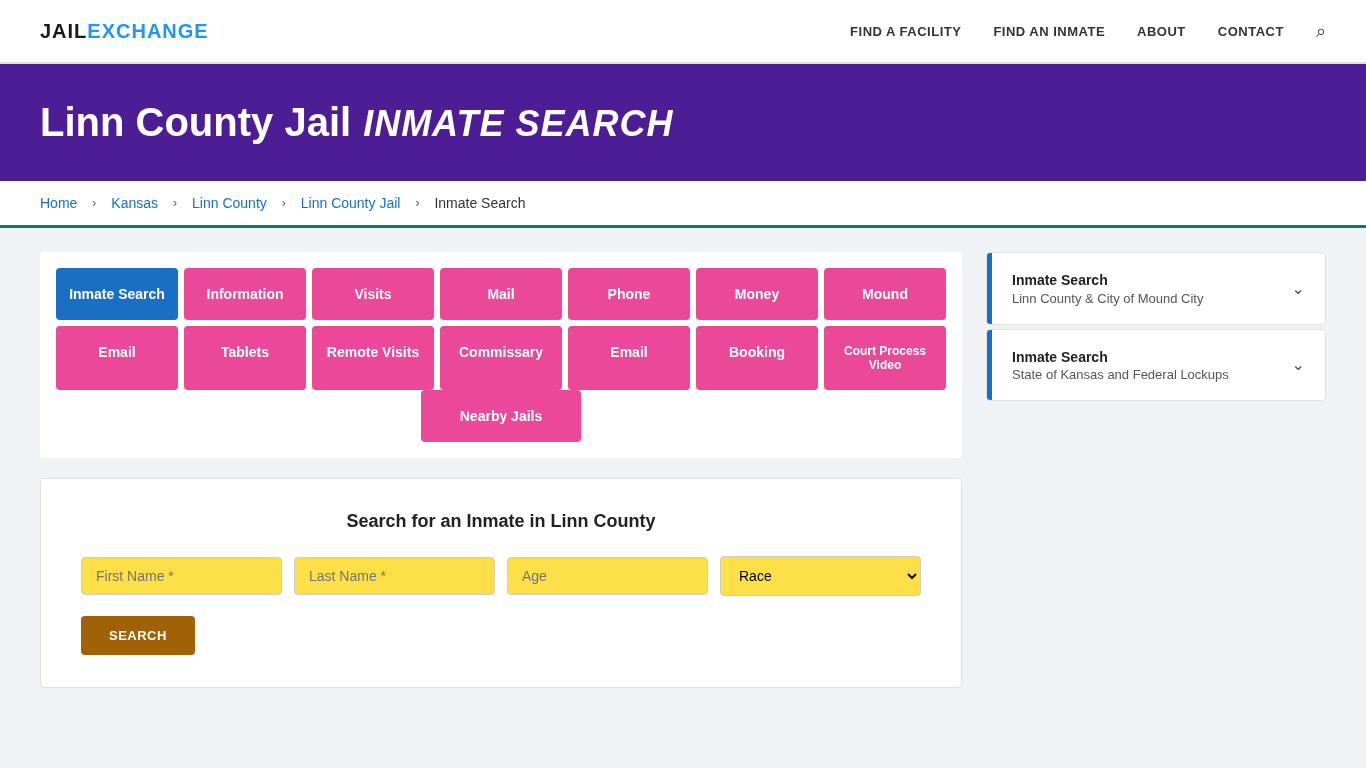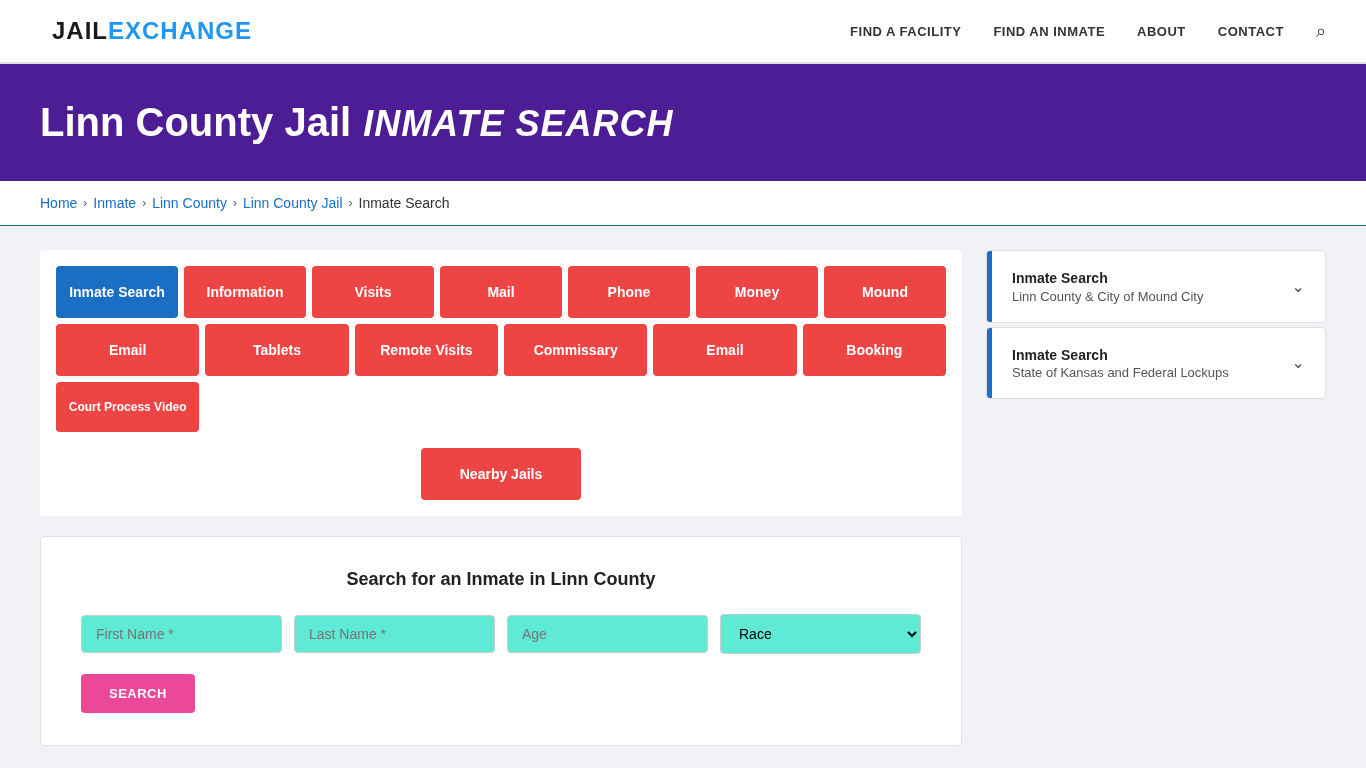--- a/index.html
+++ b/index.html
@@ -16,12 +16,11 @@
       height: 64px;
     }
     .logo {
-      font-size: 24px;
+      font-size: 20px;
       font-weight: 900;
       letter-spacing: 1px;
       color: #1a1a1a;
       text-transform: uppercase;
-      margin-left: 12px;
     }
     .logo span.jail { color: #1a1a1a; }
     .logo span.exchange { color: #2196F3; }

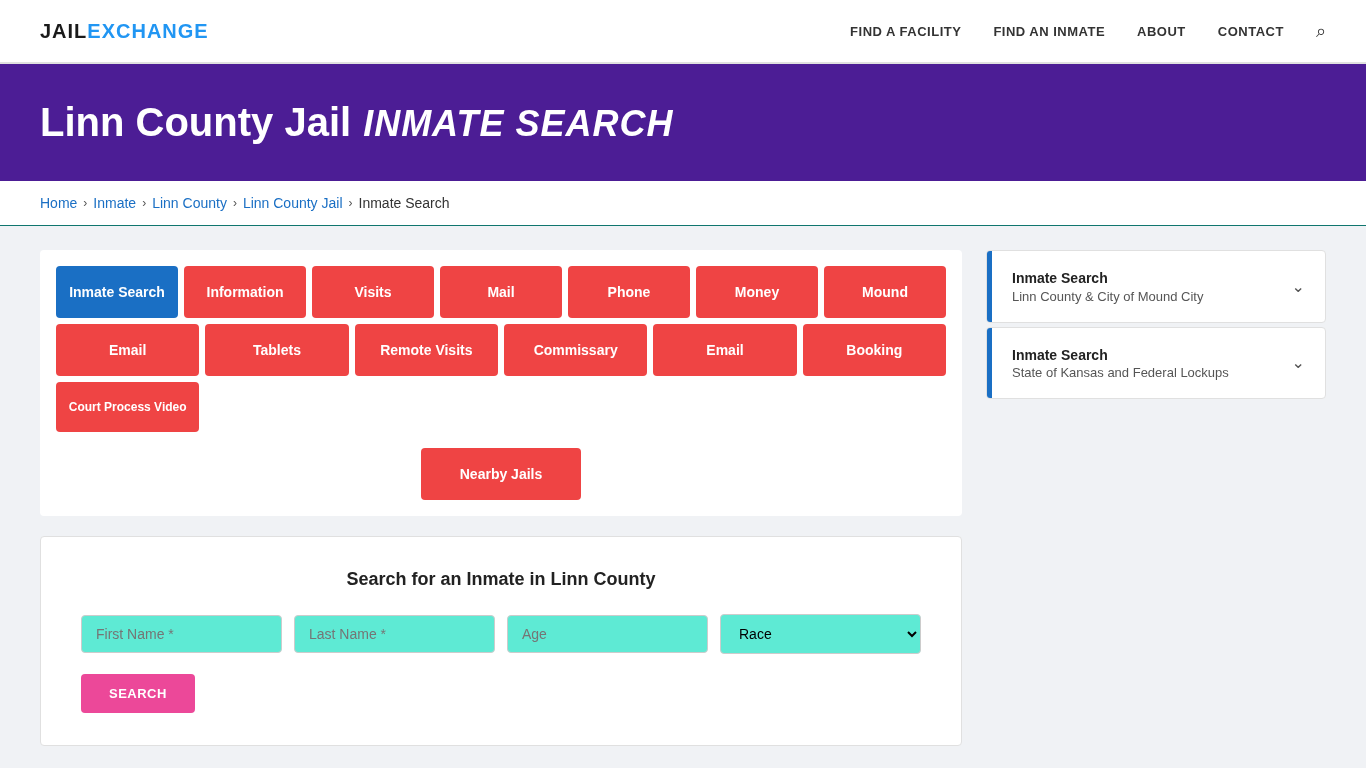--- a/index.html
+++ b/index.html
@@ -68,10 +68,10 @@
     .breadcrumb {
       background: #fff;
       padding: 14px 40px;
-      border-bottom: 1px solid #0f766e;
-      display: flex;
-      align-items: center;
-      gap: 6px;
+      border-bottom: 3px solid #0f766e;
+      display: flex;
+      align-items: center;
+      gap: 15px;
       font-size: 14px;
     }
     .breadcrumb a {

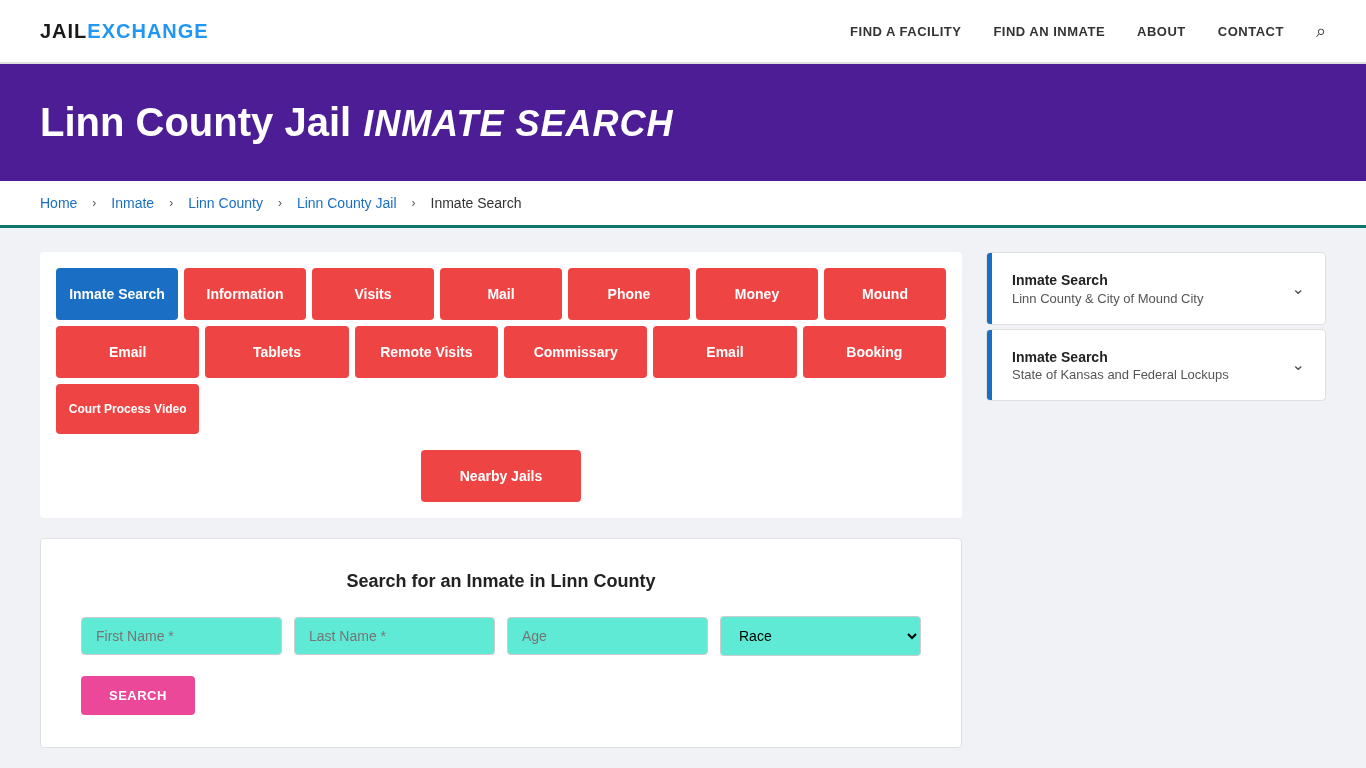--- a/index.html
+++ b/index.html
@@ -242,7 +242,7 @@
 <div class="breadcrumb">
   <a>Home</a>
   <span class="sep">›</span>
-  <a>Inmate</a>
+  <a>Kansas</a>
   <span class="sep">›</span>
   <a>Linn County</a>
   <span class="sep">›</span>

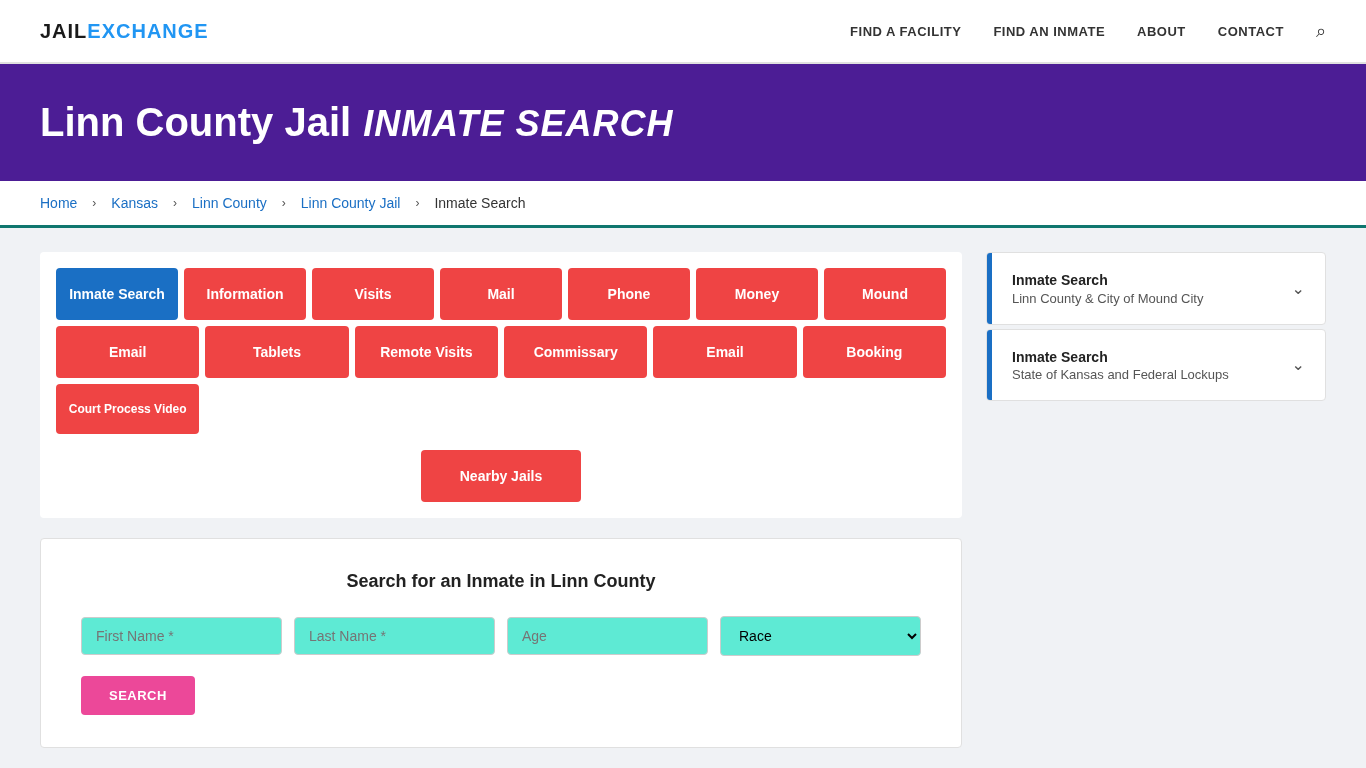--- a/index.html
+++ b/index.html
@@ -120,7 +120,7 @@
       gap: 6px;
     }
     .tile {
-      background: #ef4444;
+      background: #ec4899;
       color: #fff;
       border-radius: 4px;
       padding: 18px 8px;

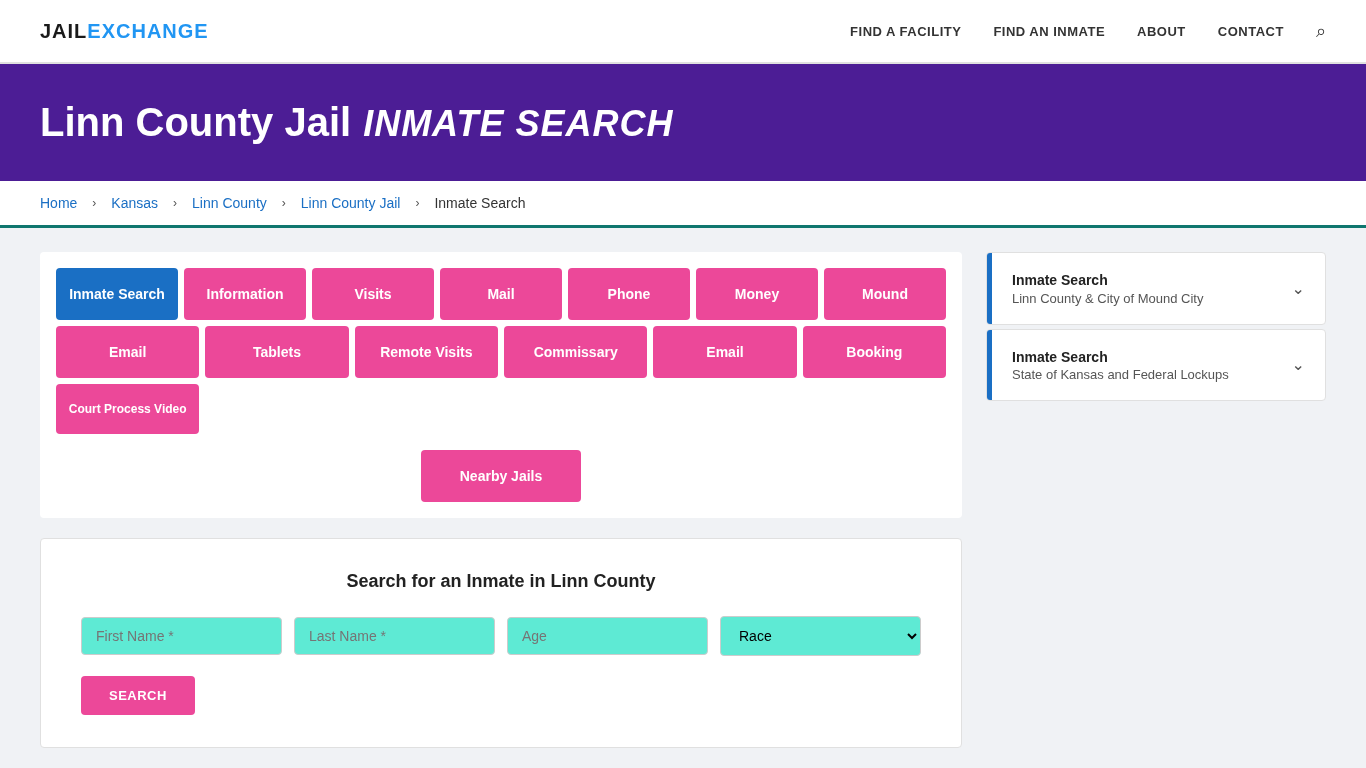--- a/index.html
+++ b/index.html
@@ -110,9 +110,9 @@
     }
     .tiles-grid-row2 {
       display: grid;
-      grid-template-columns: repeat(6, 1fr);
+      grid-template-columns: repeat(7, 1fr);
       gap: 6px;
-      margin-bottom: 16px;
+      margin-bottom: 0;
     }
     .tiles-grid-row3 {
       display: flex;

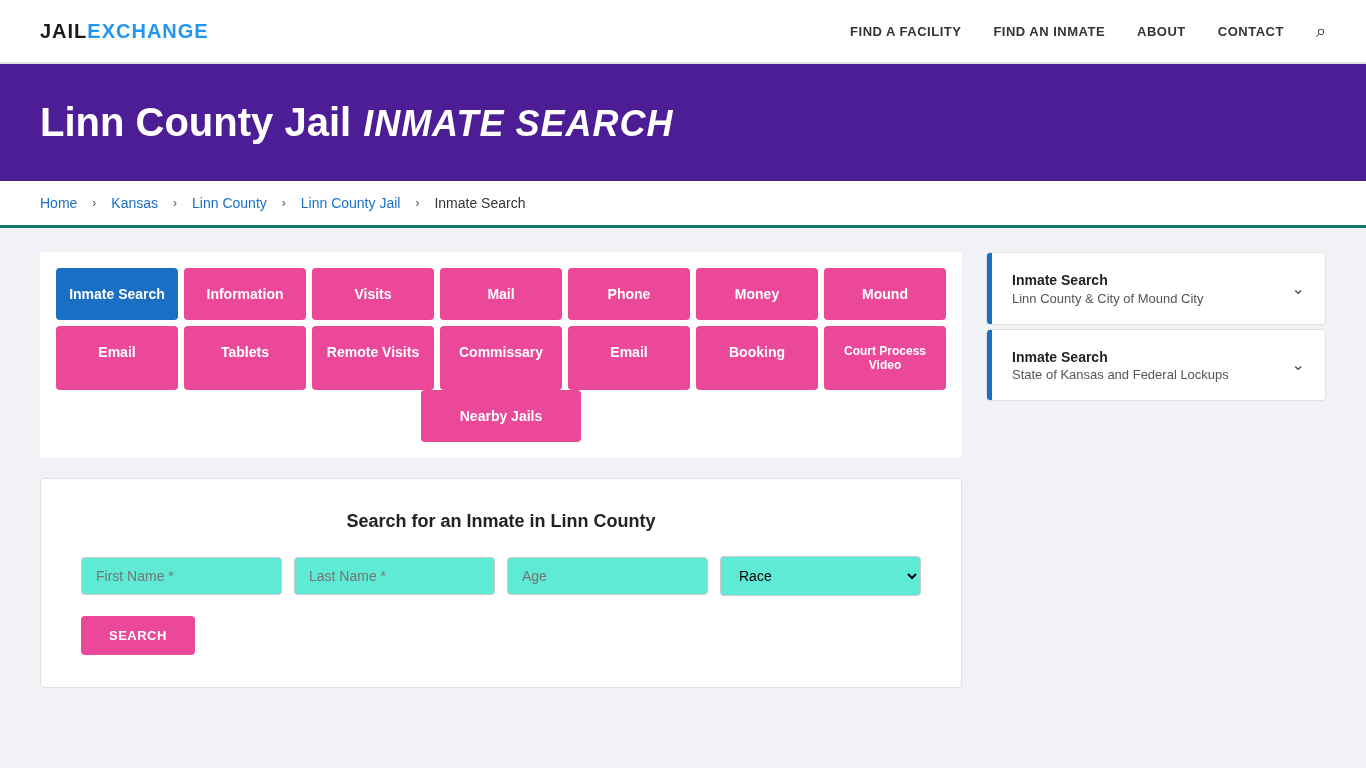--- a/index.html
+++ b/index.html
@@ -164,7 +164,7 @@
       font-size: 14px;
       flex: 1;
       min-width: 120px;
-      background: #5eead4;
+      background: #fde047;
     }
     .search-fields select { cursor: pointer; }
     .search-btn {

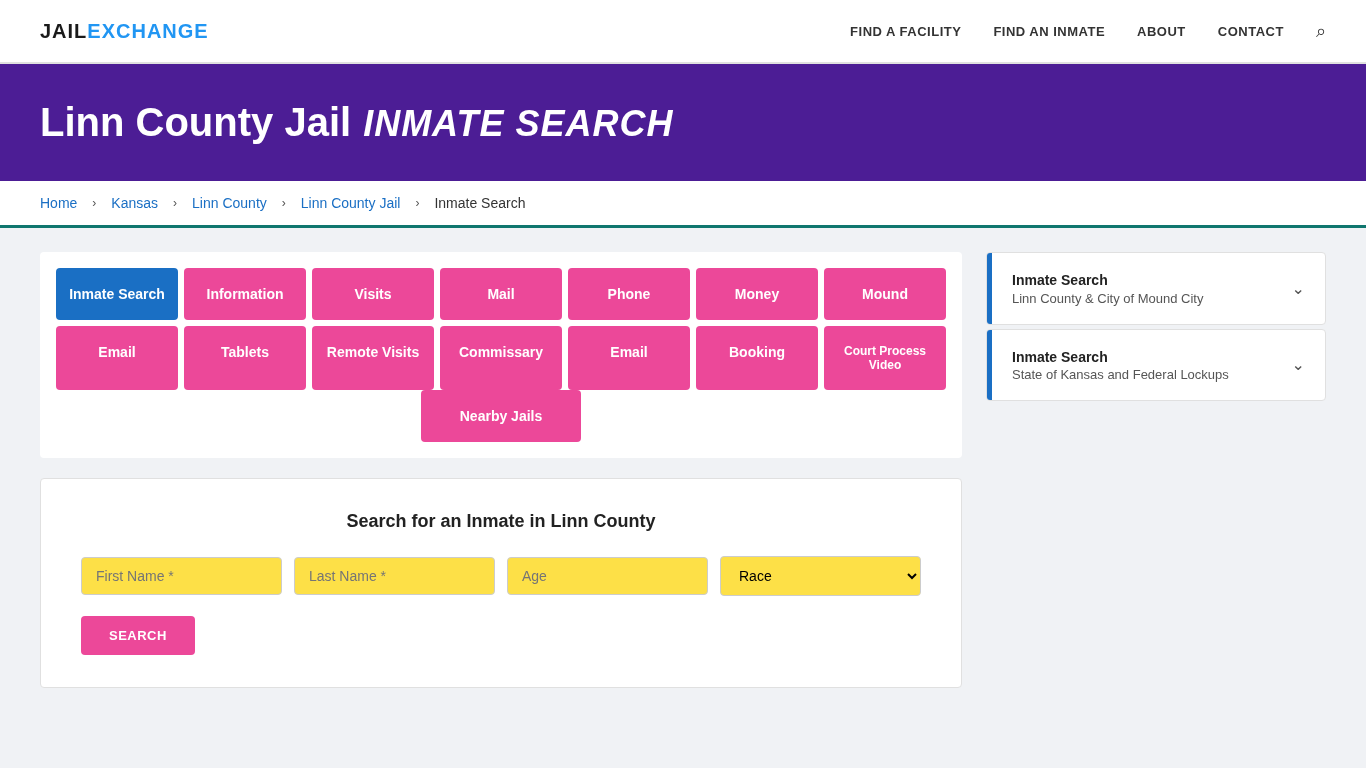--- a/index.html
+++ b/index.html
@@ -169,7 +169,7 @@
     .search-fields select { cursor: pointer; }
     .search-btn {
       margin-top: 20px;
-      background: #ec4899;
+      background: #a16207;
       color: #fff;
       border: none;
       border-radius: 4px;

